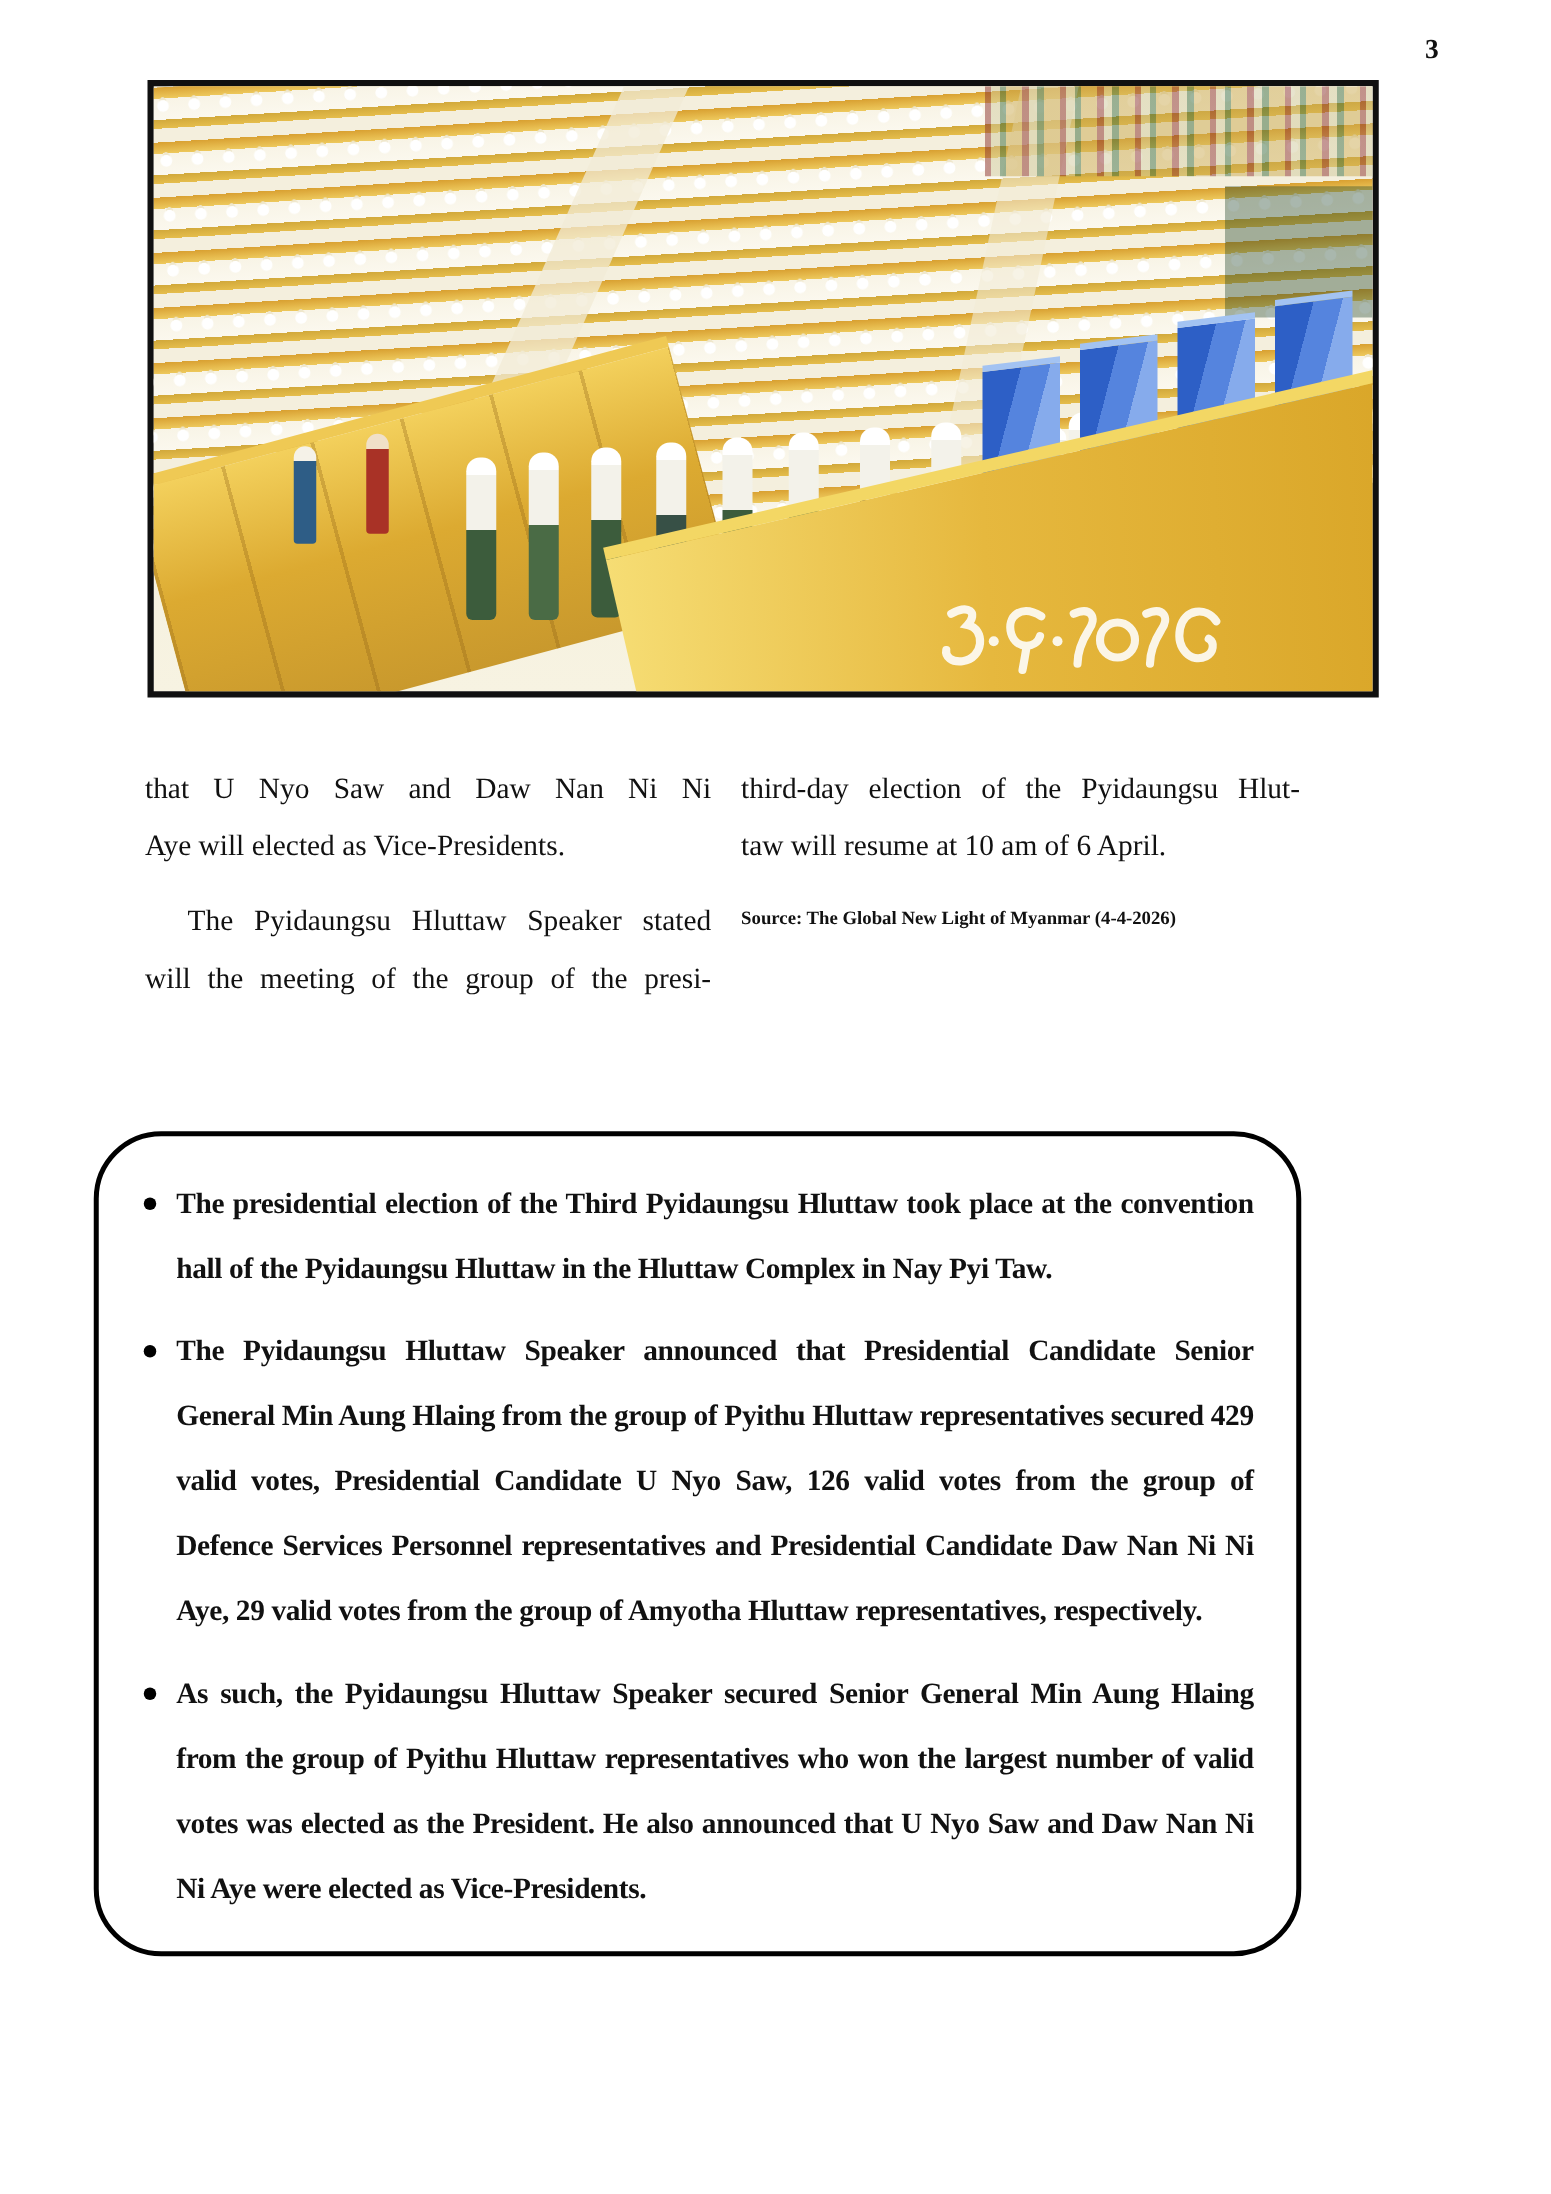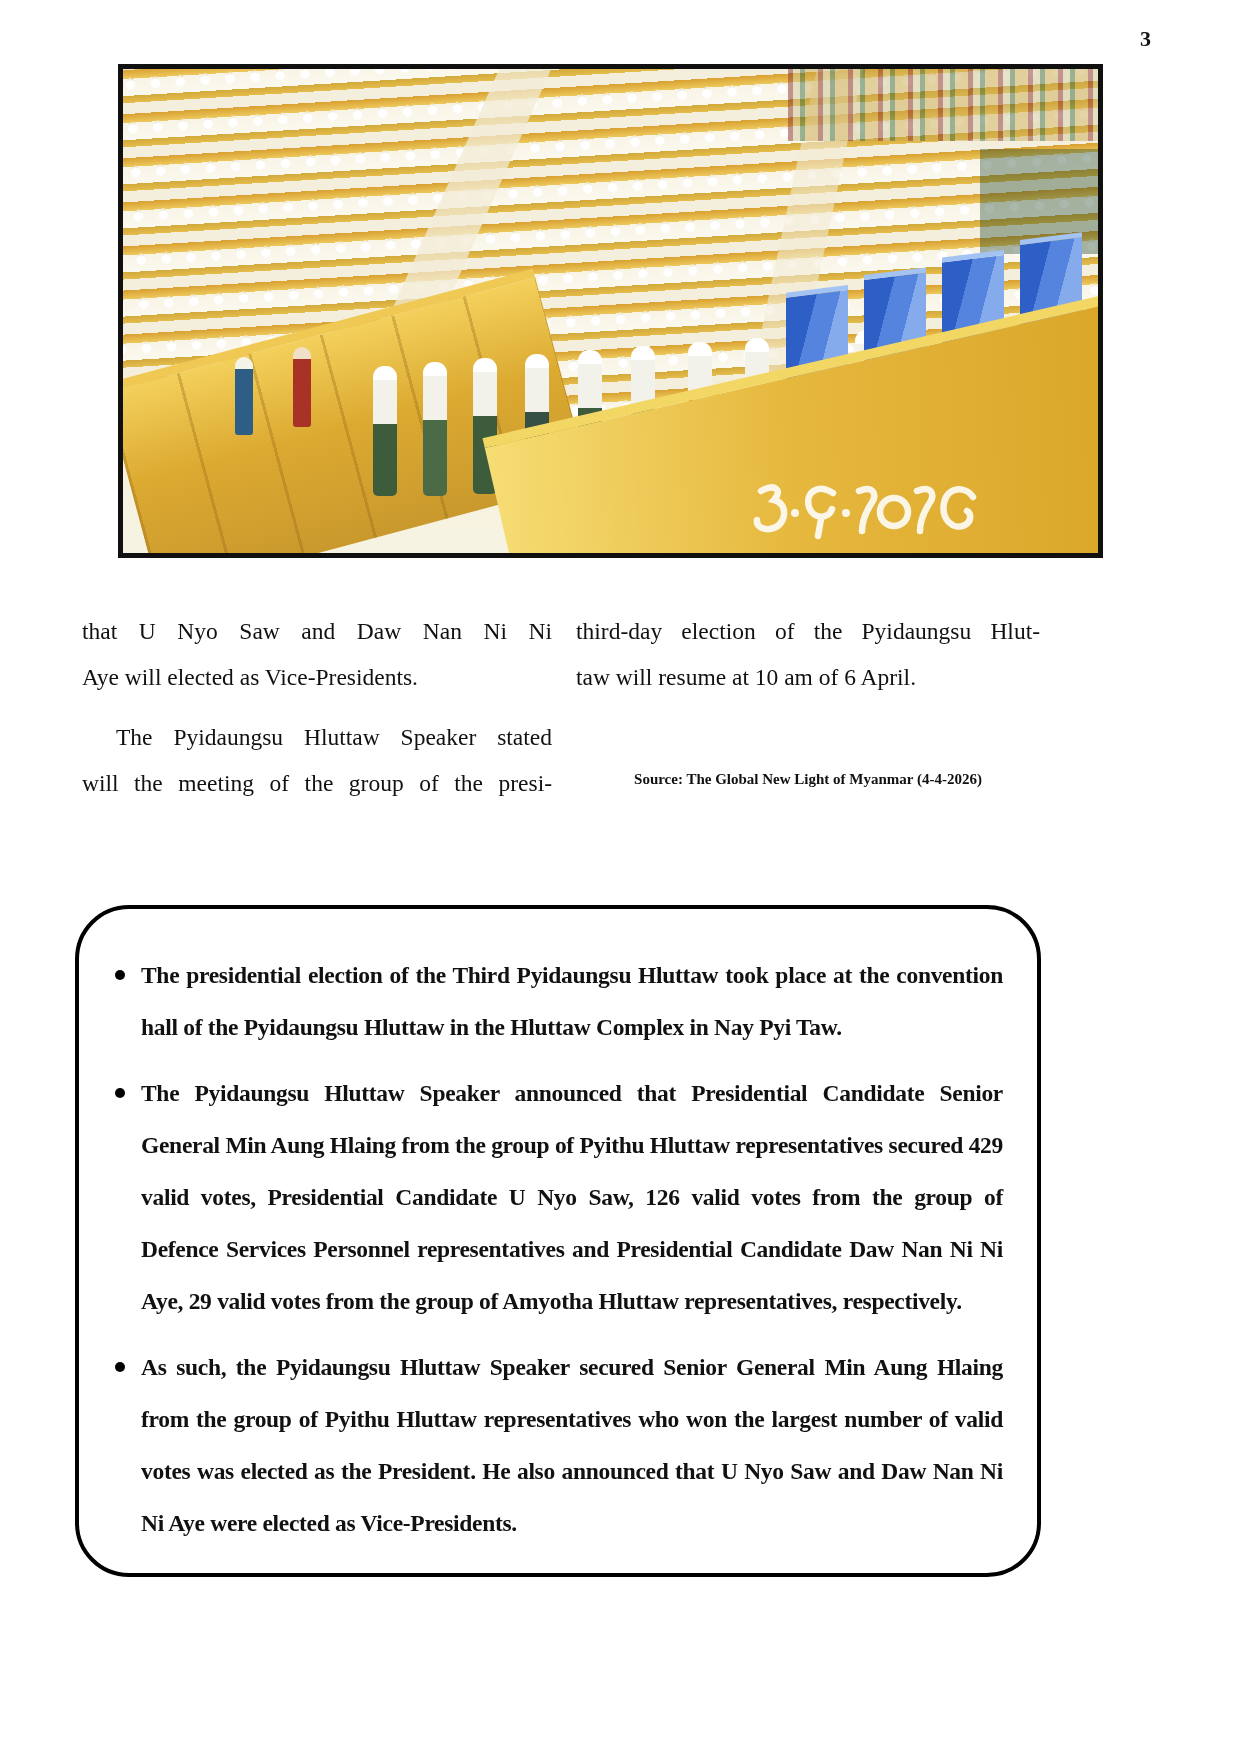--- a/index.html
+++ b/index.html
@@ -68,7 +68,7 @@
 
   
   .columns { position:absolute; top:608px; left:82px; width:958px; display:flex; gap:24px; }
-  .col-left  { width:470px; }
+  .col-left  { width:470px;margin-left:34px; }
   .col-right { width:464px; }
   .tline { font-size:23.5px; line-height:46px; }
   .tline.jst { text-align:justify; text-align-last:justify; }

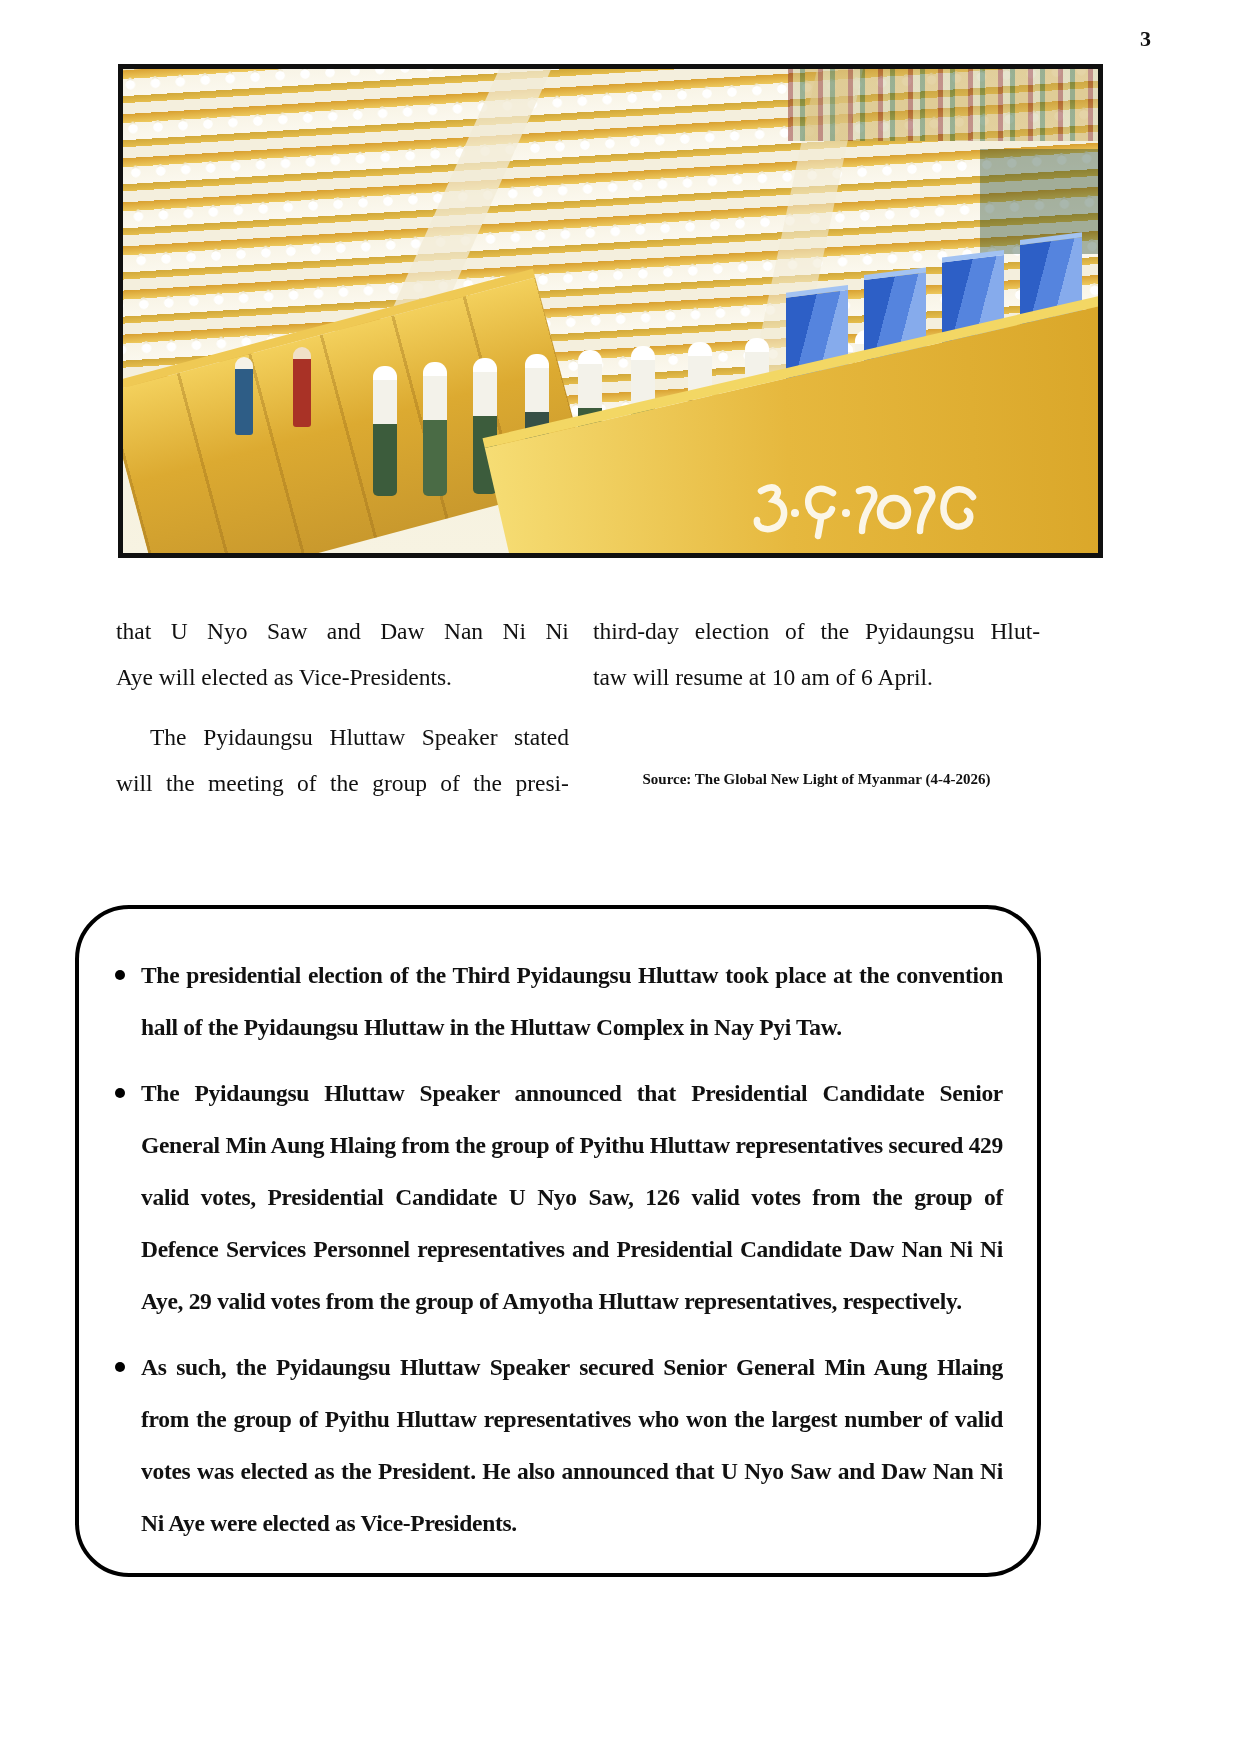--- a/index.html
+++ b/index.html
@@ -74,7 +74,7 @@
   .tline.jst { text-align:justify; text-align-last:justify; }
   .tline.ind { text-indent:34px; }
   .tline.sp  { margin-top:14px; }
-  .source-line { margin-top:68px; text-align:center; font-weight:700; font-size:15px; line-height:22px; }
+  .source-line { margin-top:24px; text-align:left; font-weight:700; font-size:15px; line-height:22px; }
 
   
   .summary-box {

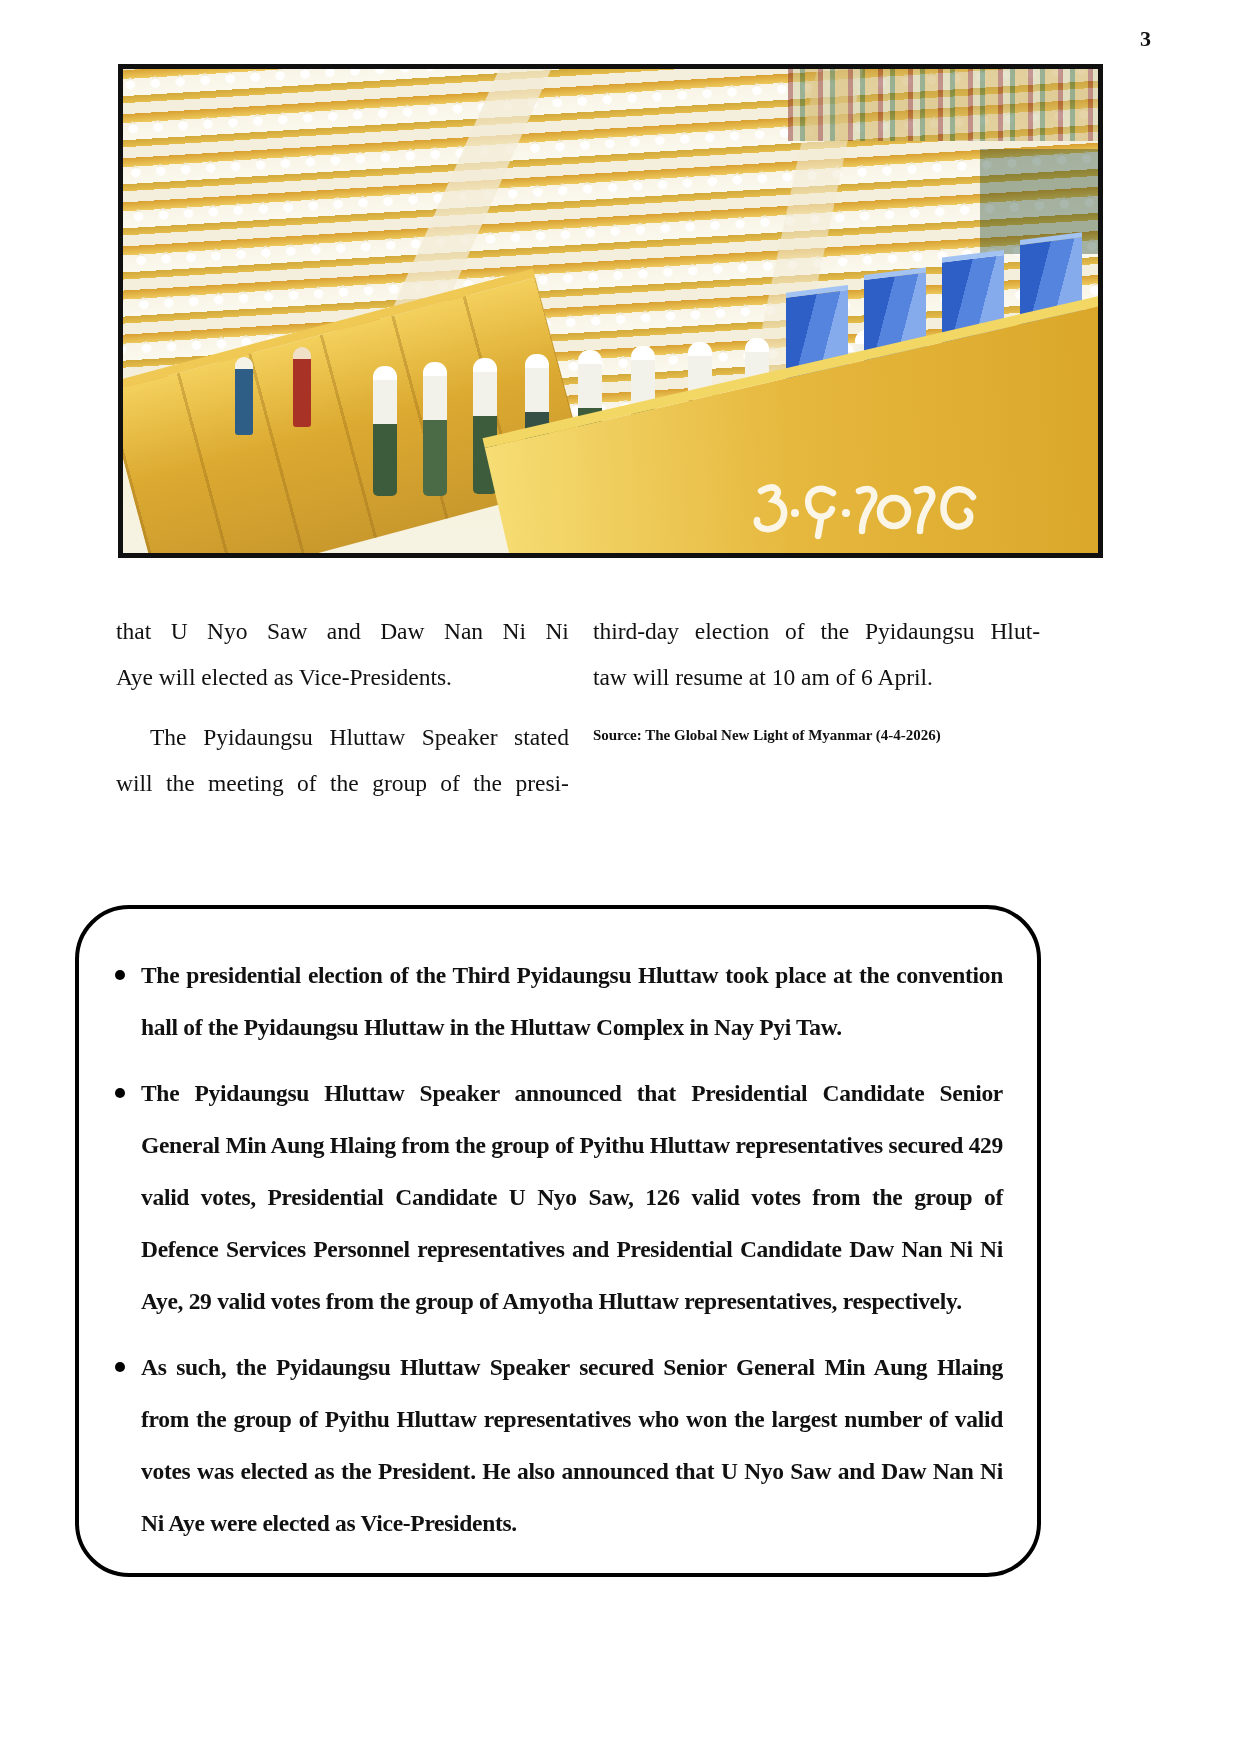--- a/index.html
+++ b/index.html
@@ -80,7 +80,7 @@
   .summary-box {
     position:absolute; top:905px; left:75px; width:966px; box-sizing:border-box;
     border:4px solid #000; border-radius:54px;
-    padding:40px 34px 24px 22px; background:#fff;
+    padding:28px 34px 24px 22px; background:#fff;
   }
   .bullet-item { display:flex; margin-bottom:14px; }
   .bullet-item:last-child { margin-bottom:0; }

